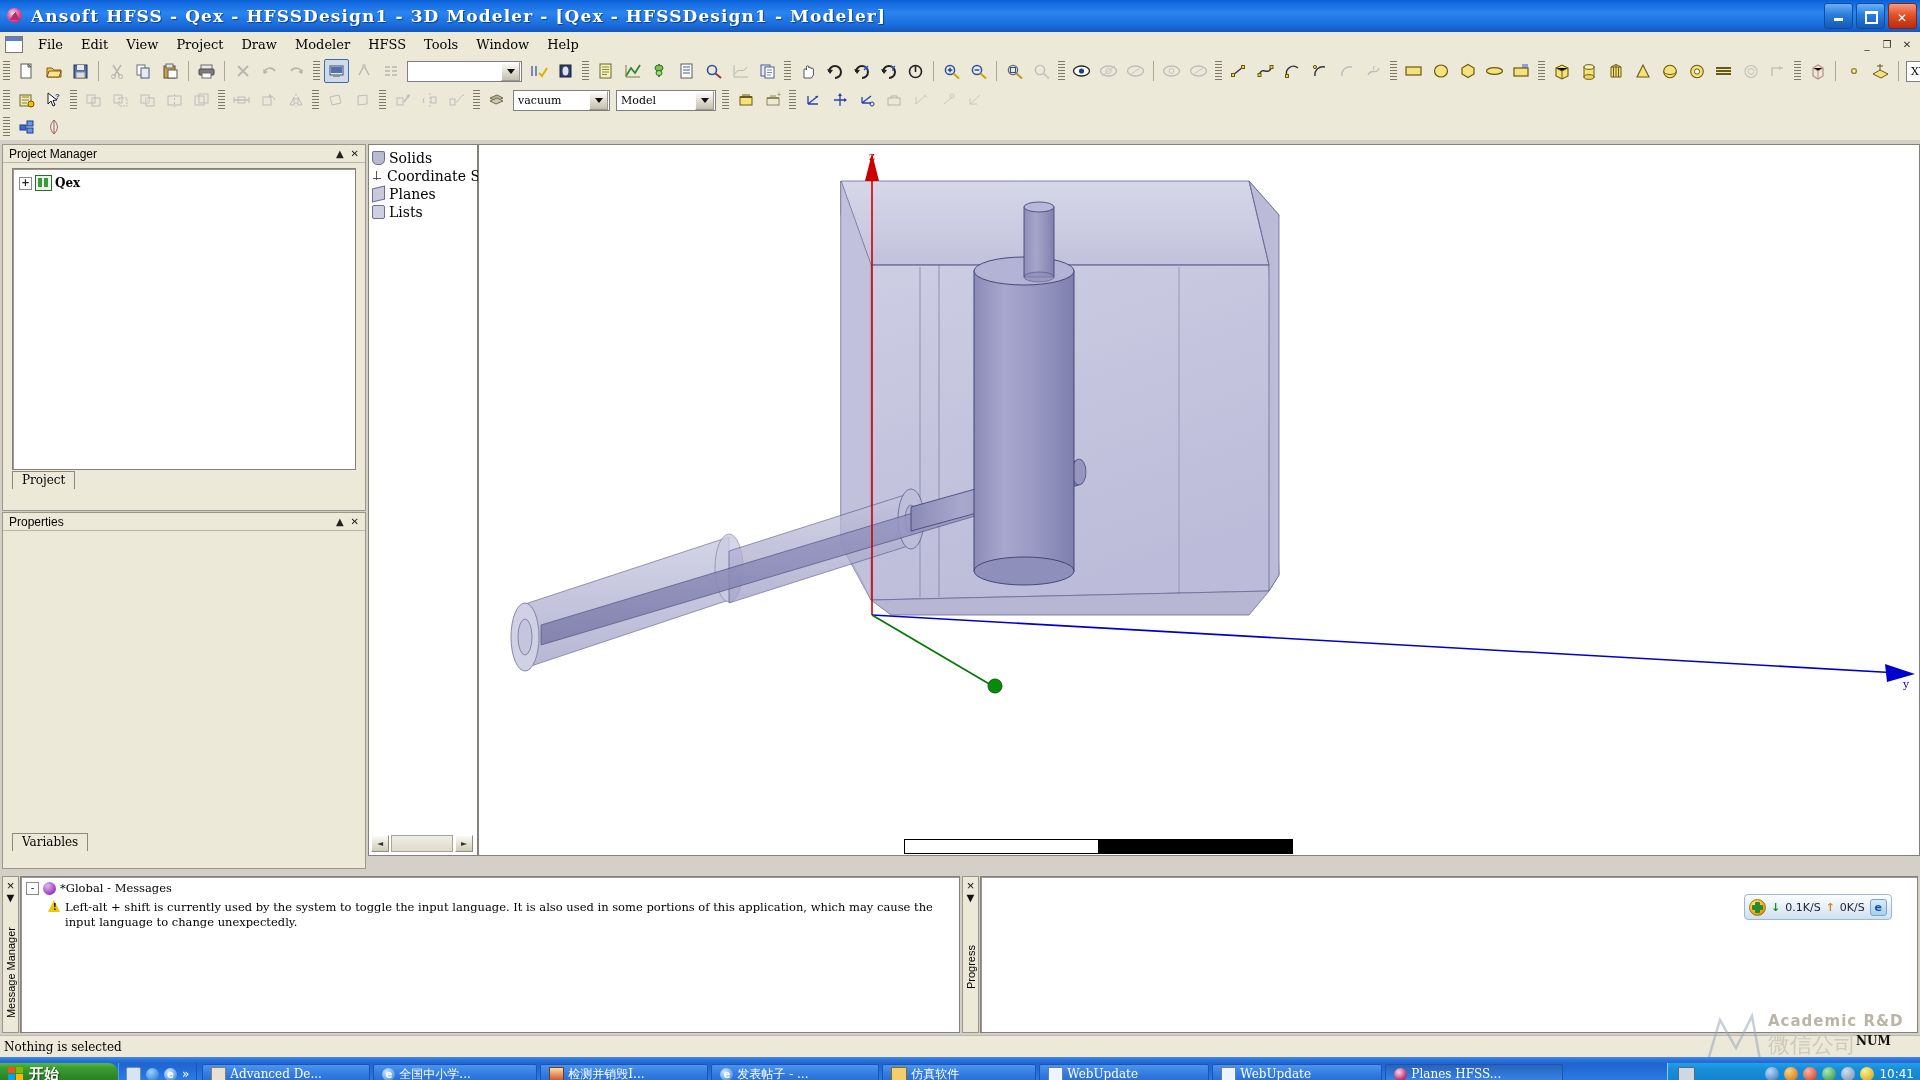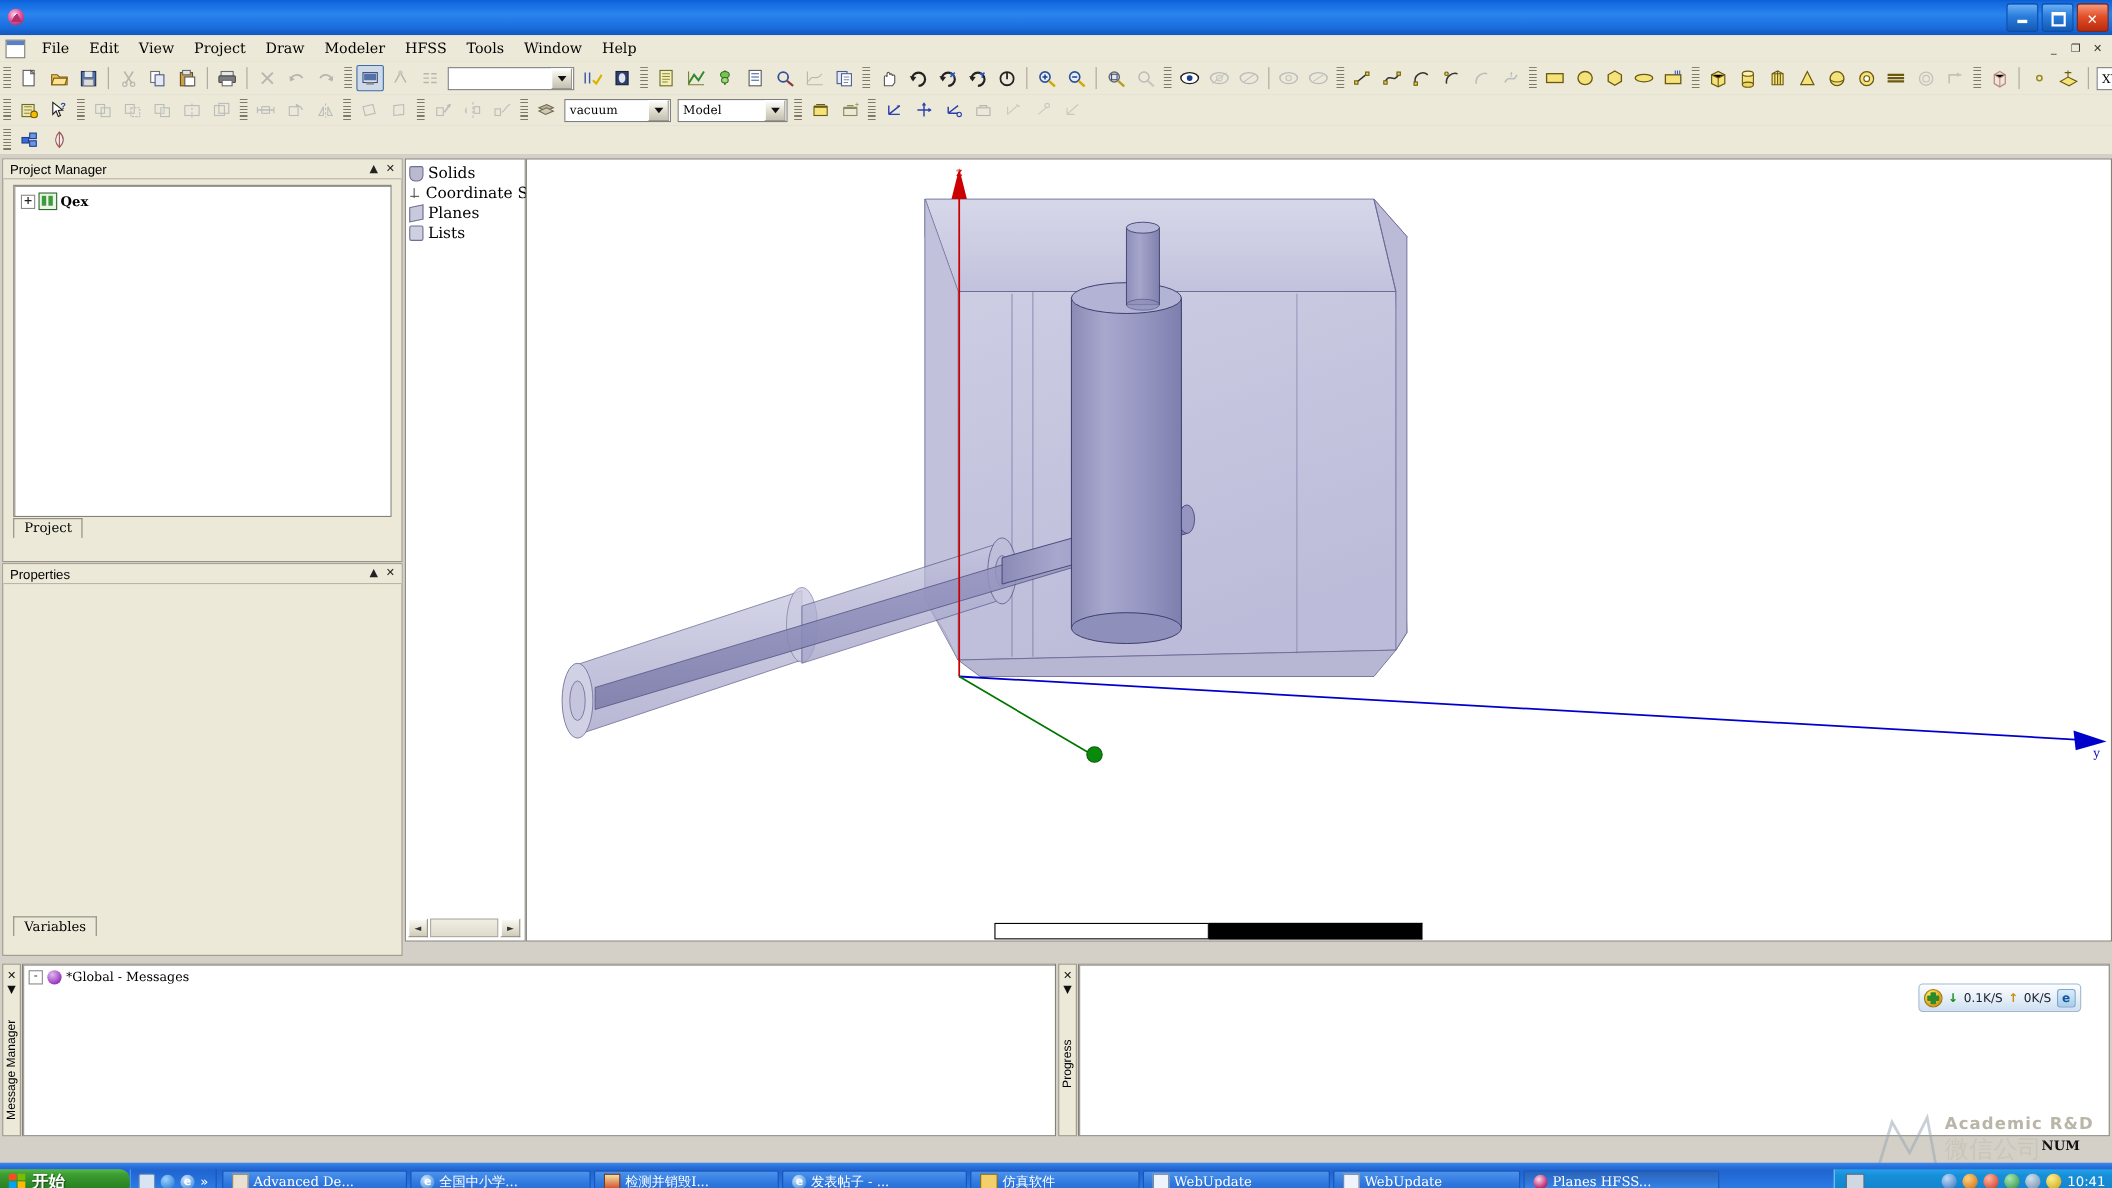--- a/index.html
+++ b/index.html
@@ -197,6 +197,7 @@
       <div class="a1"></div>
         <div class="a2"></div>
     </div>
+    <div class="ttext">Ansoft HFSS  -  Qex  -  HFSSDesign1  -  3D Modeler  -  [Qex  -  HFSSDesign1  -  Modeler]</div>
     <div class="winbtns">
       <div class="winbtn">
           <span class="glyph min"></span>

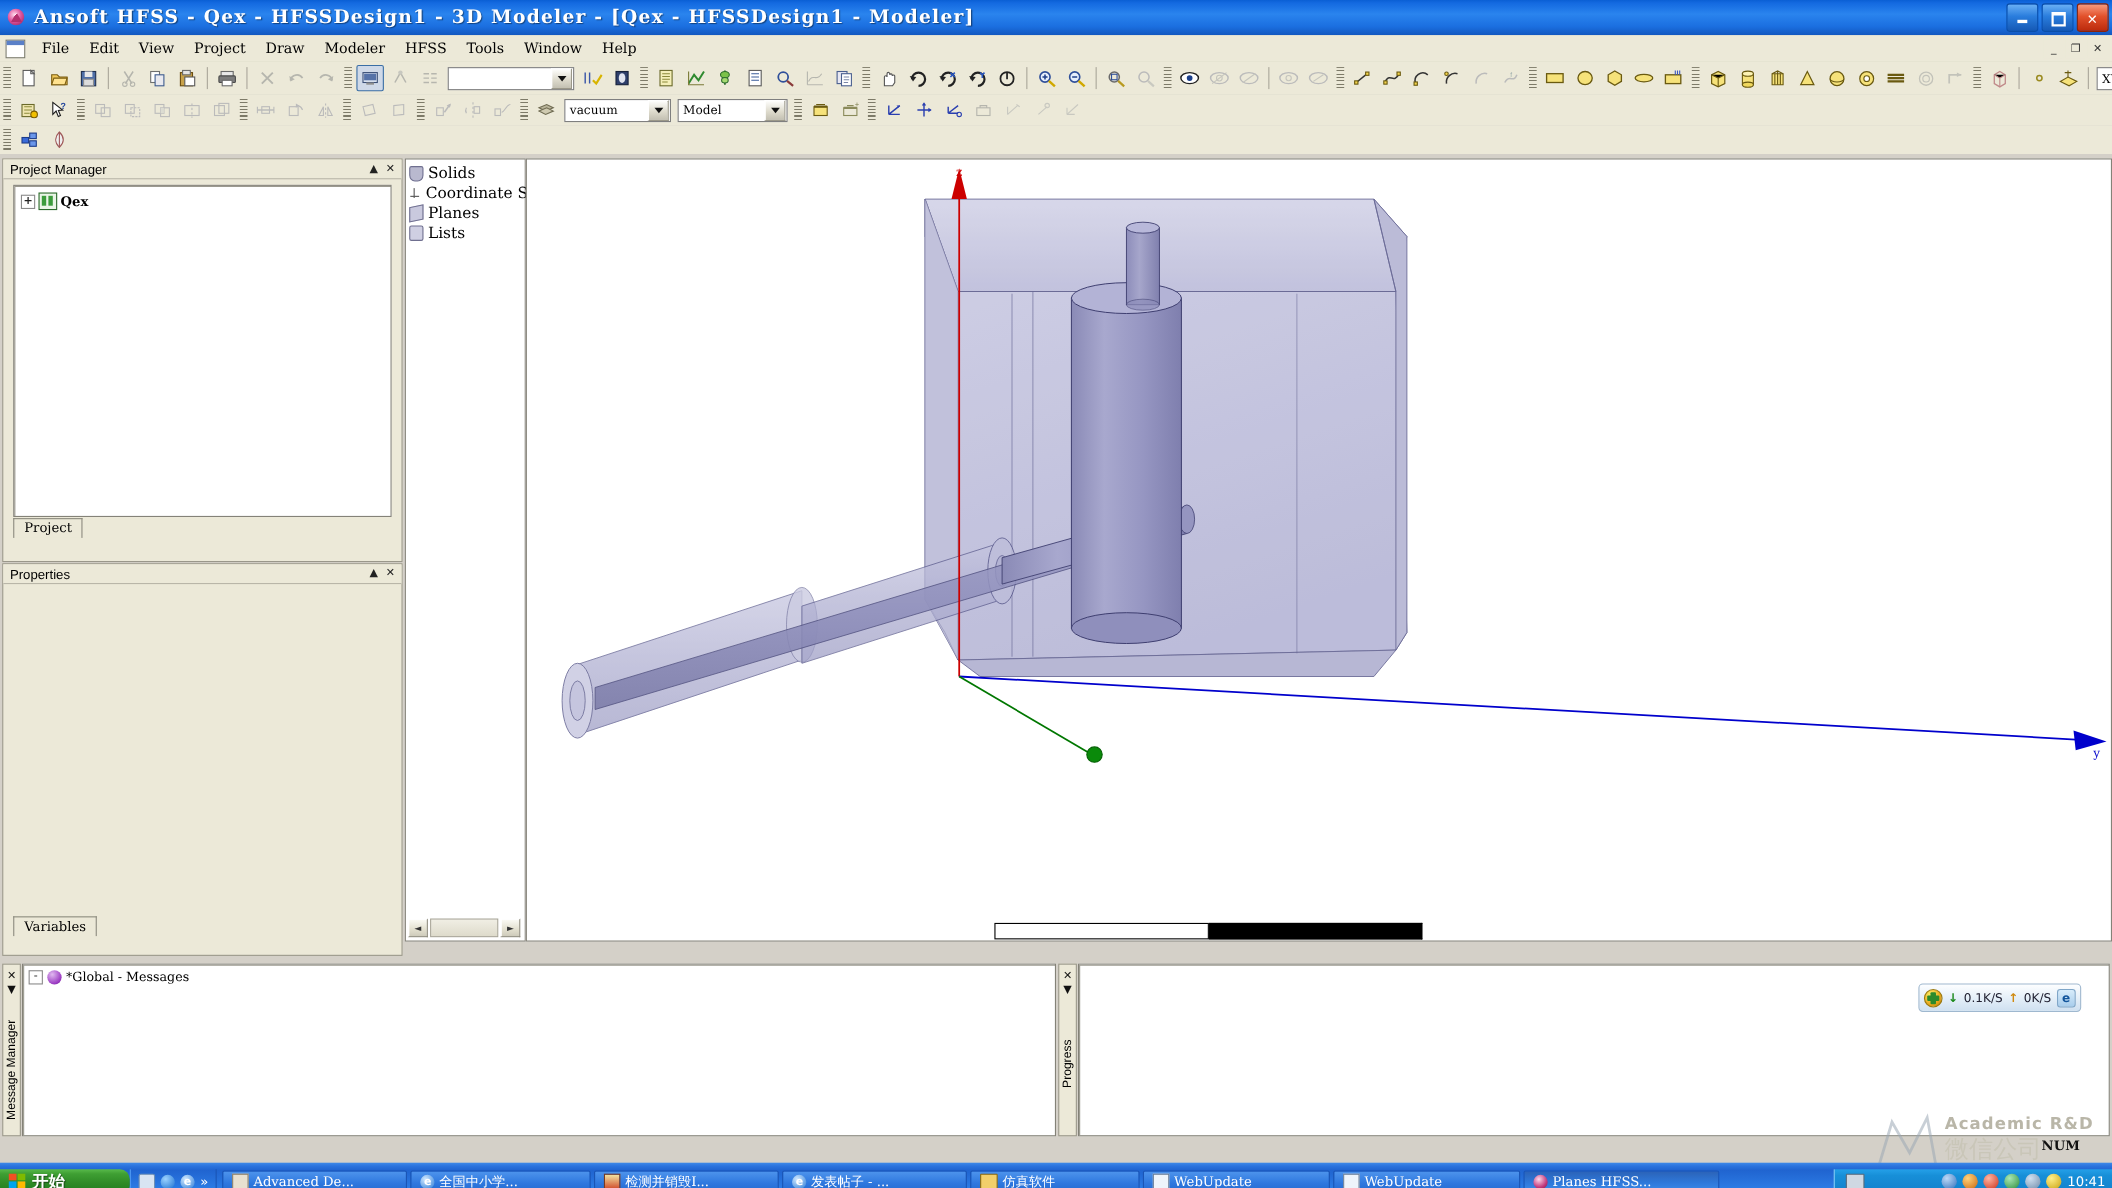--- a/index.html
+++ b/index.html
@@ -998,6 +998,10 @@
         <span style="width:13px;height:13px;border-radius:50%;background:radial-gradient(circle at 35% 30%,#e0b8f0,#9a39c2 70%,#5e1a7a);display:inline-block"></span>
         <span>*Global - Messages</span>
       </div>
+      <div class="msg-row" style="margin:5px 0 0 22px;width:890px;line-height:1.28">
+        <span class="warn-ico"></span>
+        <span>Left-alt + shift is currently used by the system to toggle the input language. It is also used in some portions of this application, which may cause the input language to change unexpectedly.</span>
+      </div>
     </div>
   </div>
 

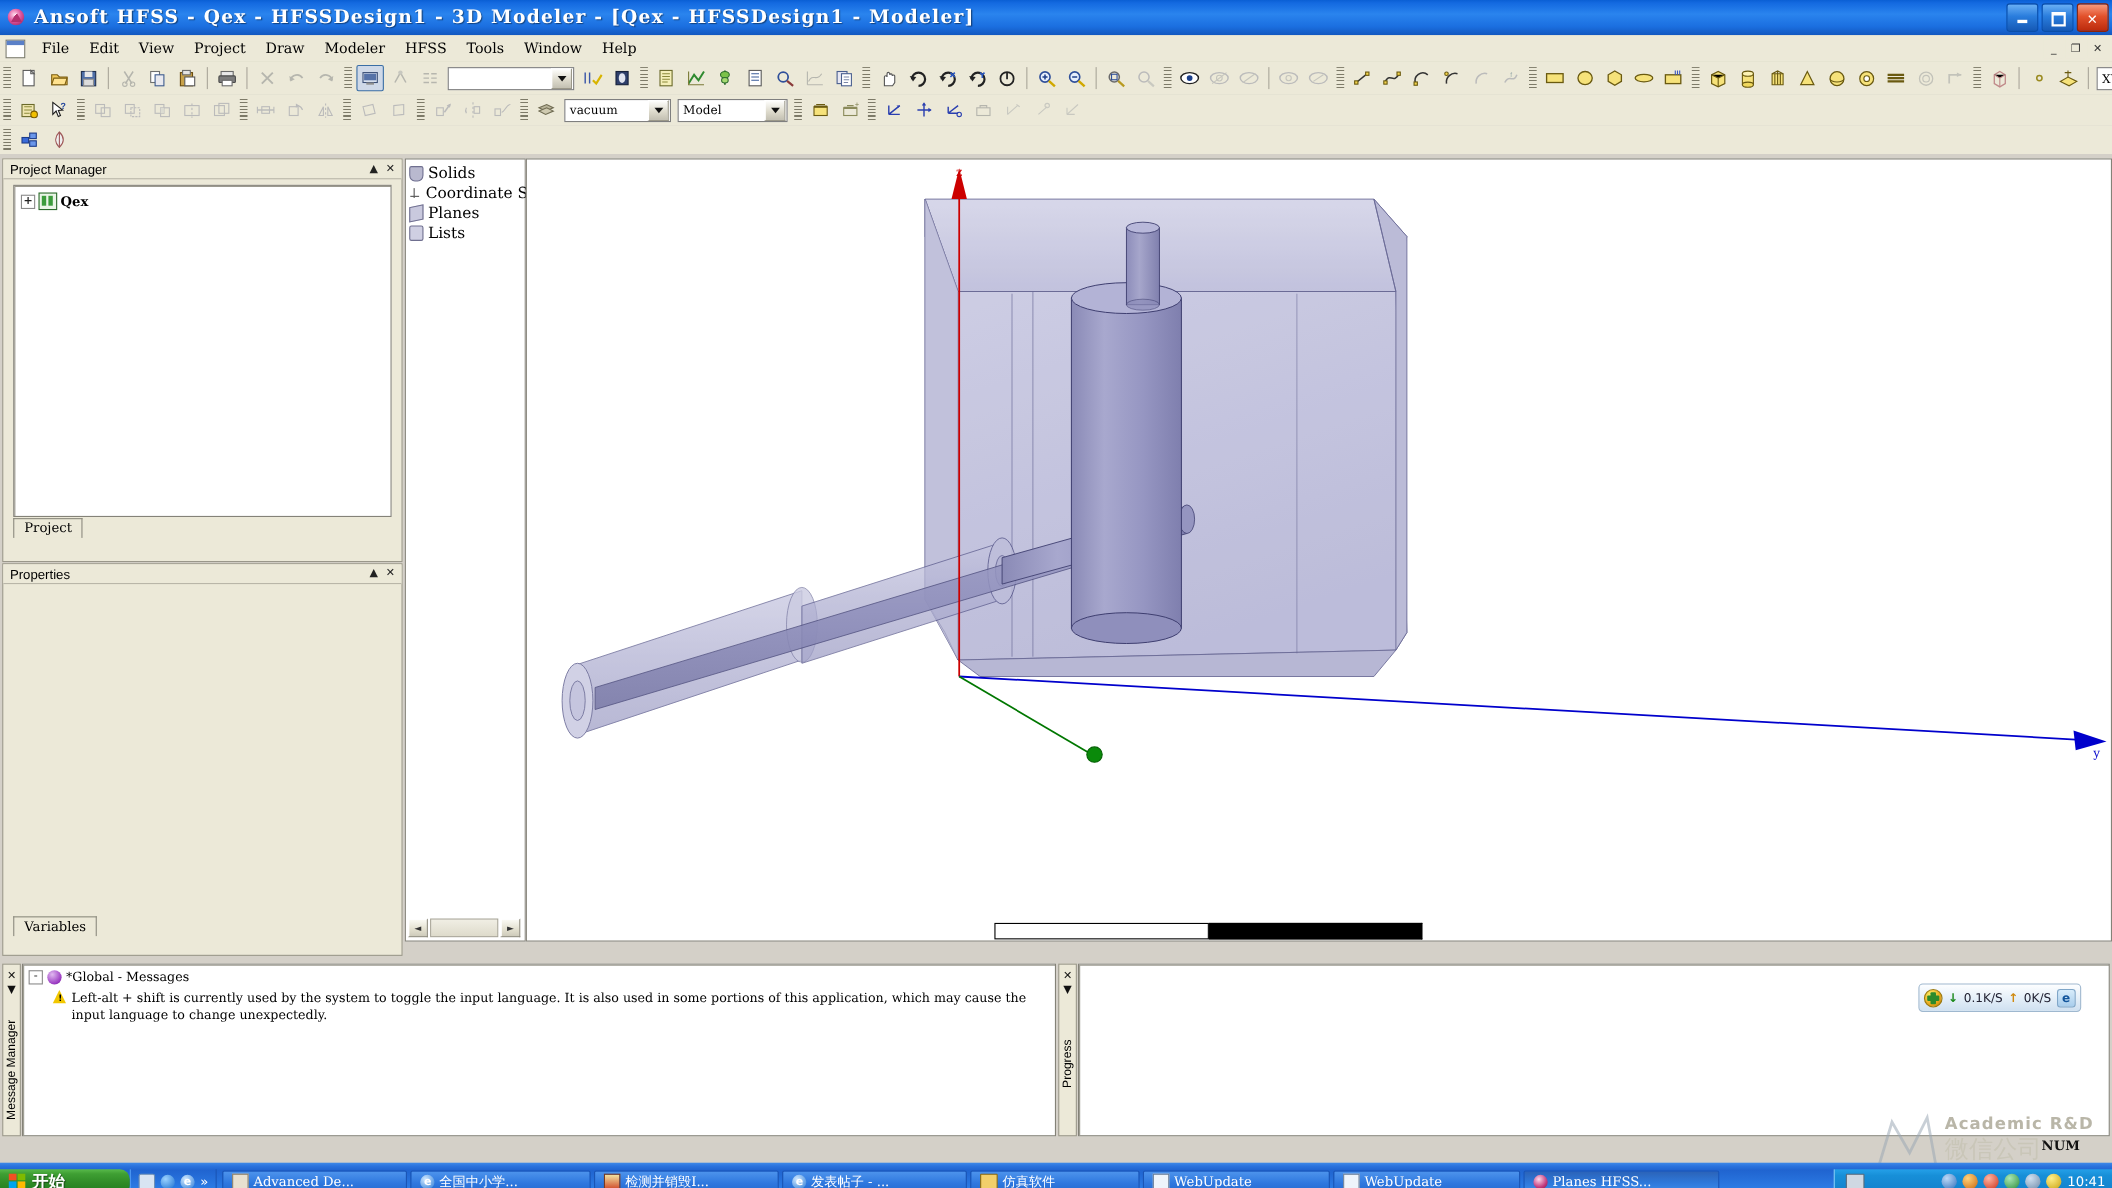--- a/index.html
+++ b/index.html
@@ -1023,6 +1023,9 @@
           align-items:center;justify-content:center;font-family:'DejaVu Sans',sans-serif">e</span>
   </div>
 
+  <div class="statusbar">
+    <span class="stext">Nothing is selected</span>
+  </div>
   <div class="watermark" style="left:1768px;top:1012px;font-size:15px;font-weight:bold;color:#b9b6a8;letter-spacing:1px">Academic R&amp;D</div>
   <div class="watermark" style="left:1856px;top:1034px;font-size:12px;font-weight:bold;color:#111;font-family:'DejaVu Serif',serif">NUM</div>
   <svg class="watermark" style="left:1700px;top:1008px" width="220" height="60">

